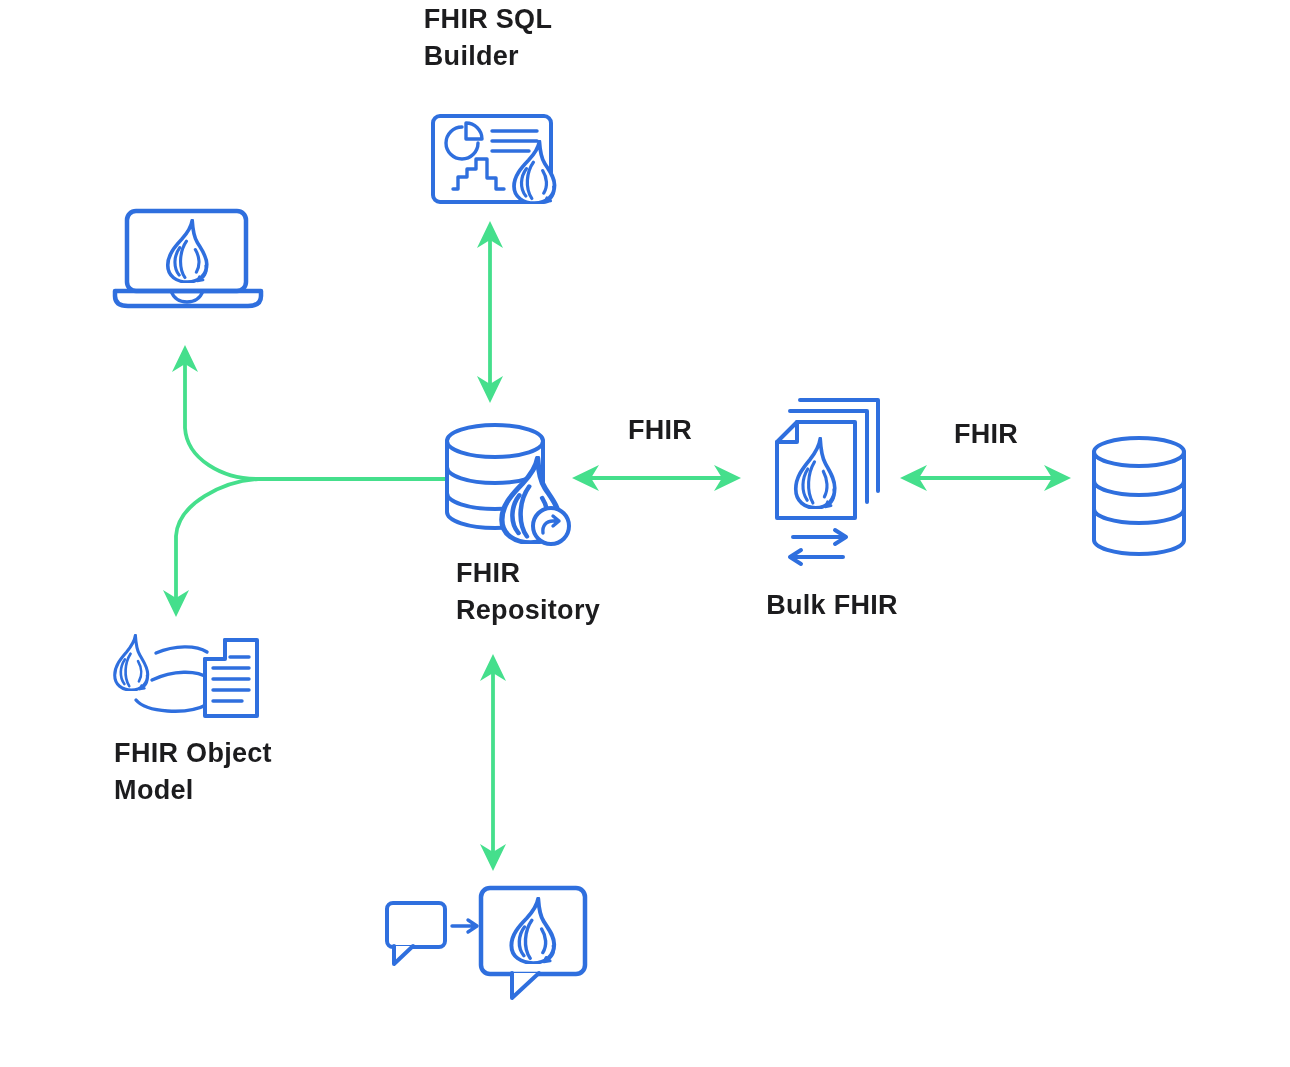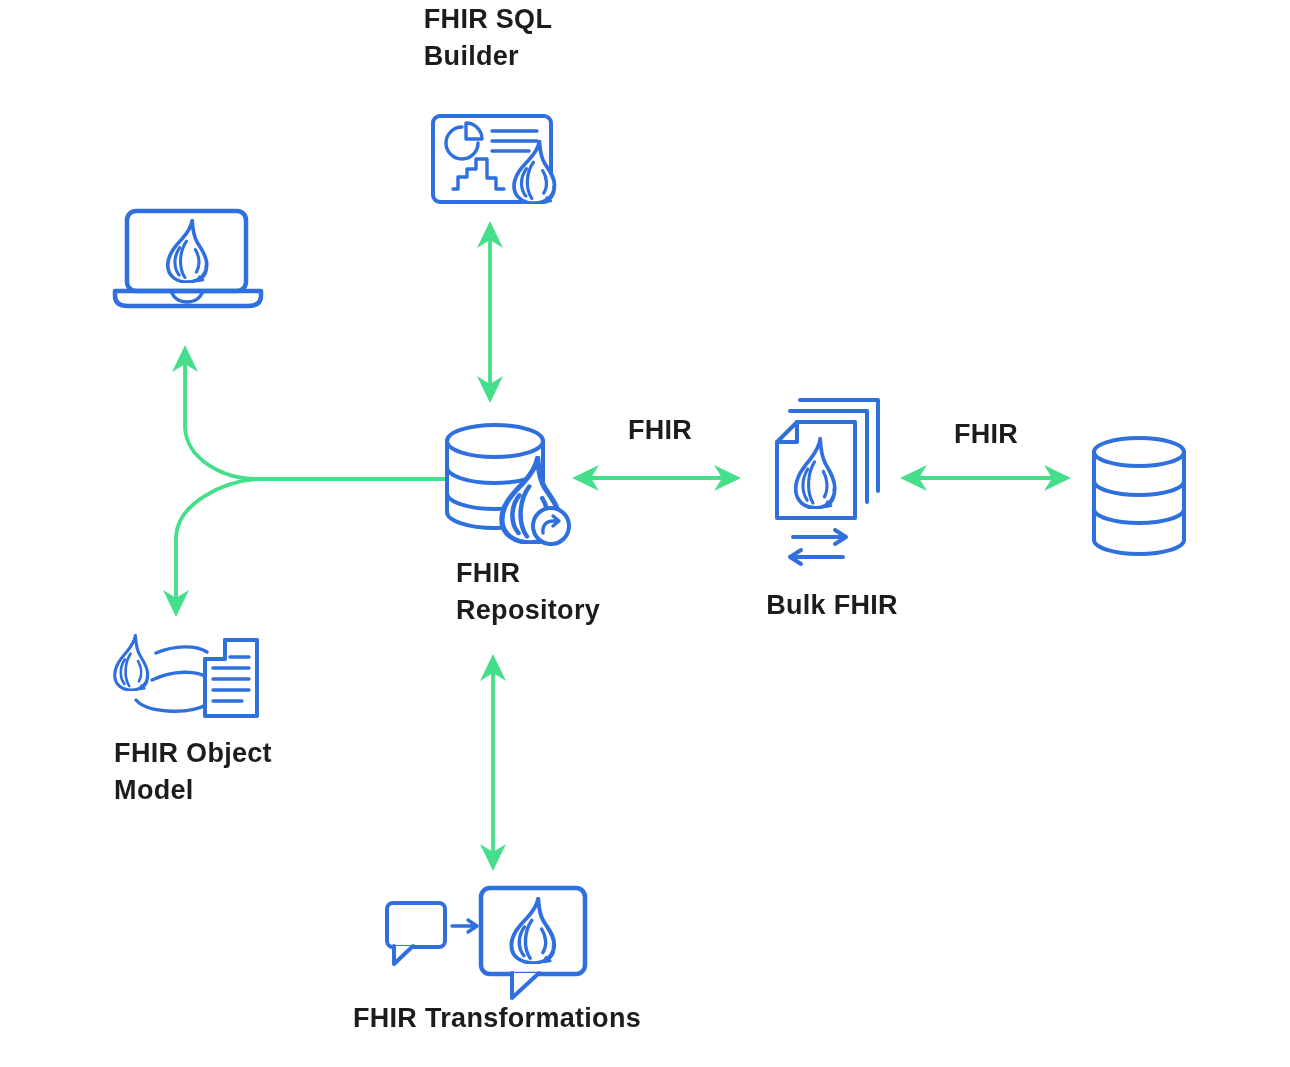--- a/index.html
+++ b/index.html
@@ -167,7 +167,6 @@
   <div class="node-label" id="lbl-bulk">Bulk FHIR</div>
   <div class="node-label" id="lbl-objmodel">FHIR Object
 Model</div>
-  <div class="node-label" id="lbl-transform">FHIR Transformations</div>
   <div class="node-label" id="lbl-fhir-left">FHIR</div>
   <div class="node-label" id="lbl-fhir-right">FHIR</div>
 

